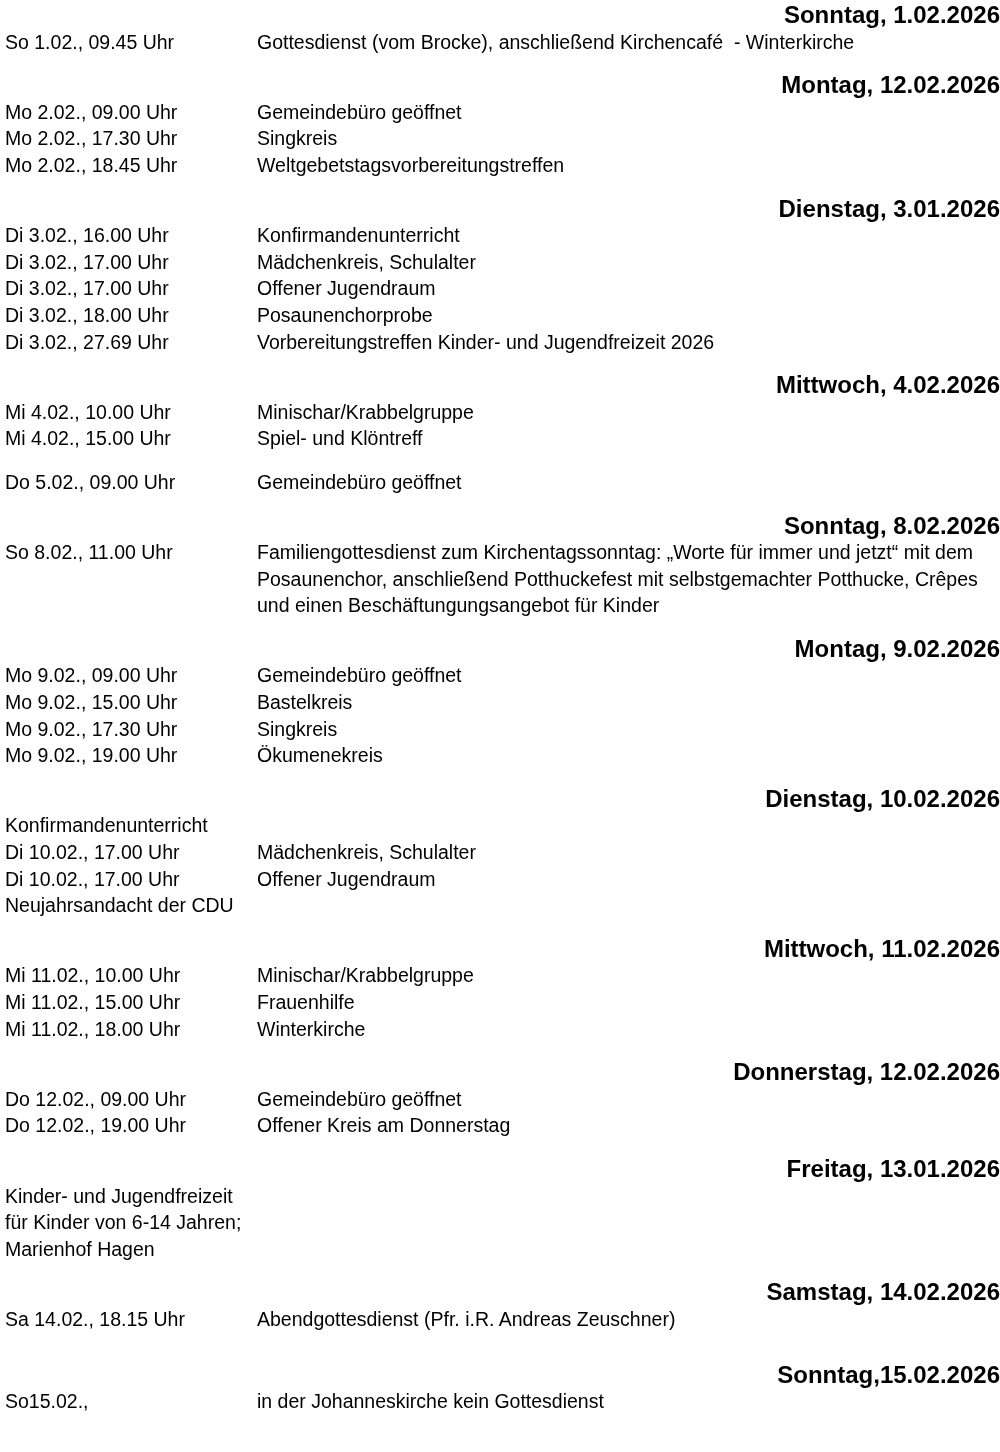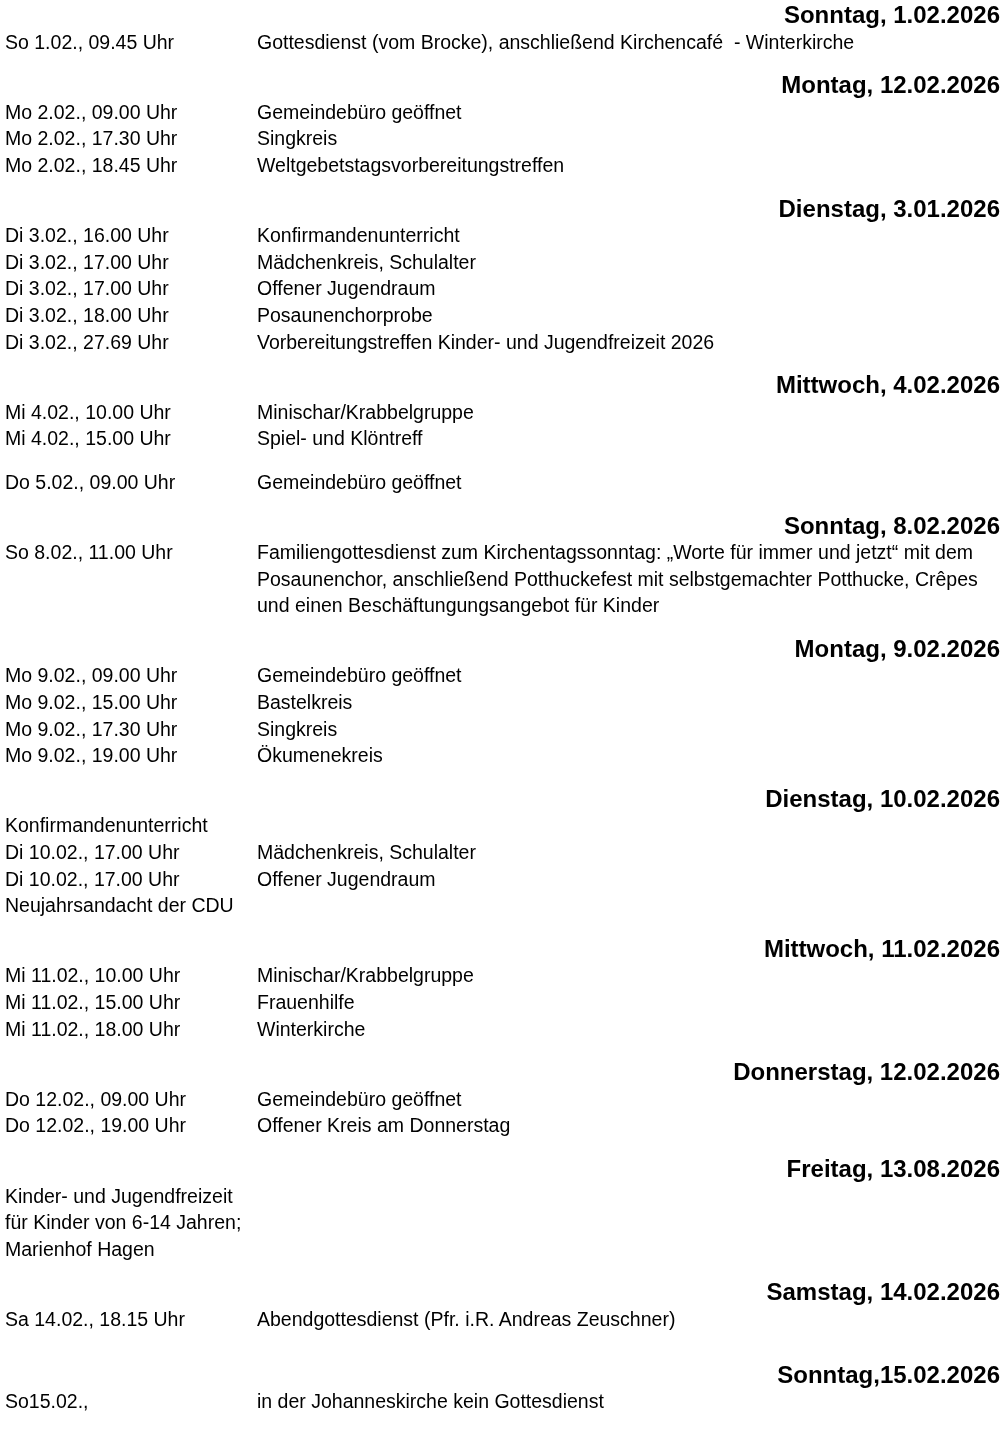--- a/index.html
+++ b/index.html
@@ -171,7 +171,7 @@
       </div>
     </section>
     <section class="day-section">
-      <h2 class="day-header">Freitag, 13.08.2026</h2>
+      <h2 class="day-header">Freitag, 13.01.2026</h2>
       <div class="event-row">
         <div class="event-desc">Kinder- und Jugendfreizeit für Kinder von 6-14 Jahren; Marienhof Hagen</div>
       </div>

